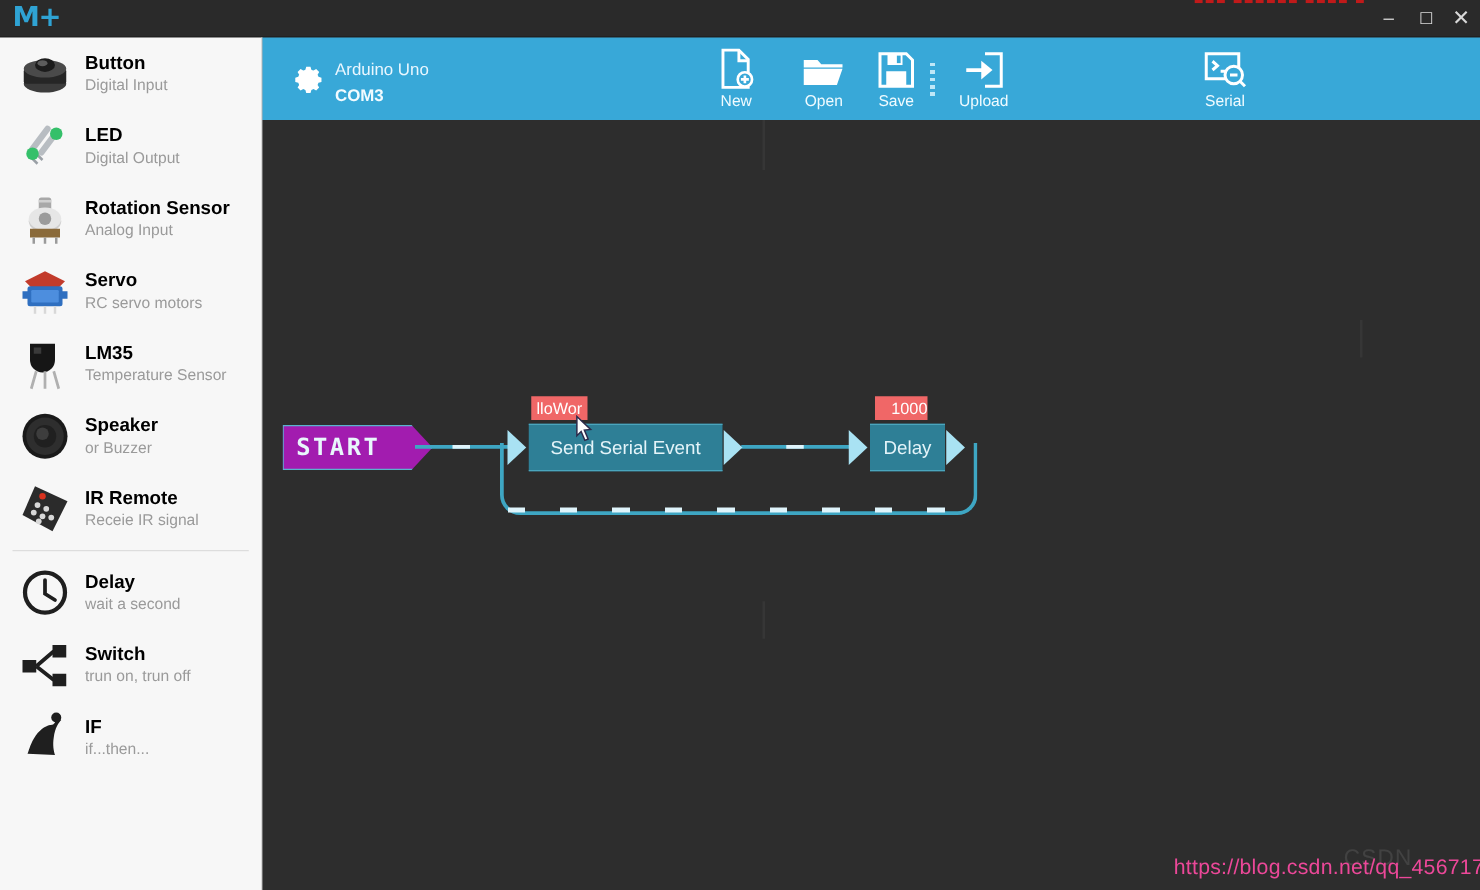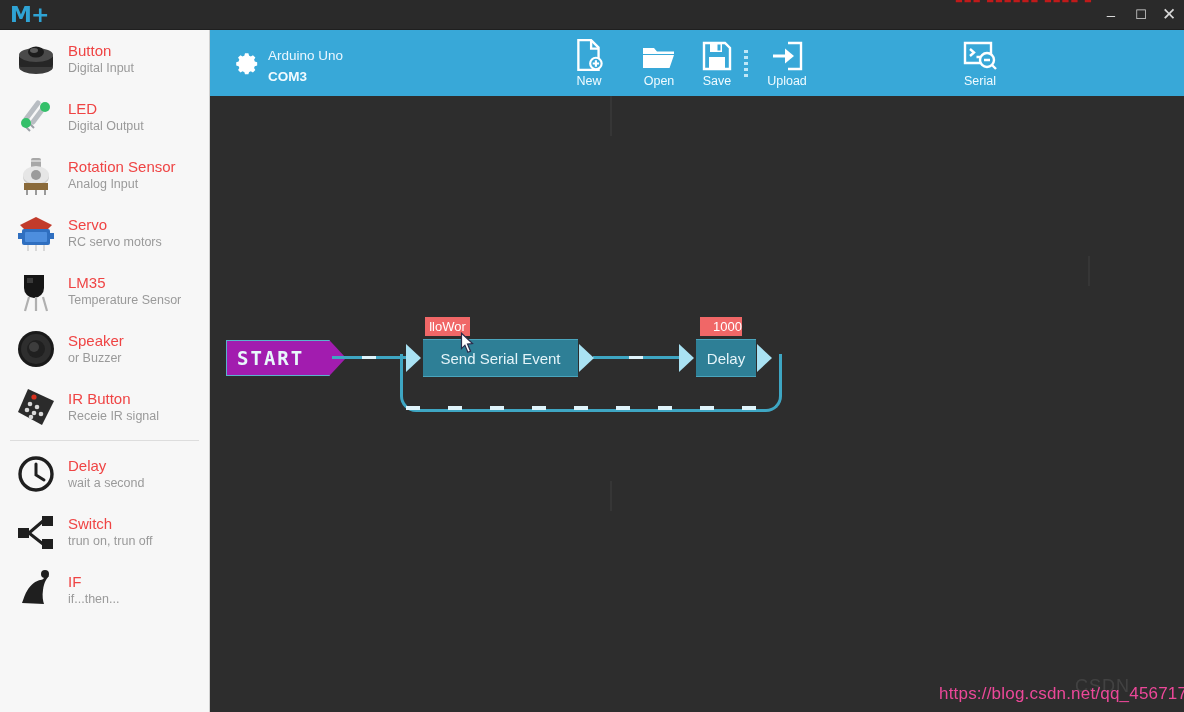--- a/index.html
+++ b/index.html
@@ -53,7 +53,7 @@
     position:absolute; left:14px; top:50%; transform:translateY(-50%);
     width:44px; height:44px;
   }
-  .side-title{ font-size:15px; color:#ef4444; line-height:19px; }
+  .side-title{ font-size:15px; color:#000000; line-height:19px;font-weight:bold; }
   .side-sub{ font-size:12.5px; color:#9a9a9a; line-height:17px; }
 
   

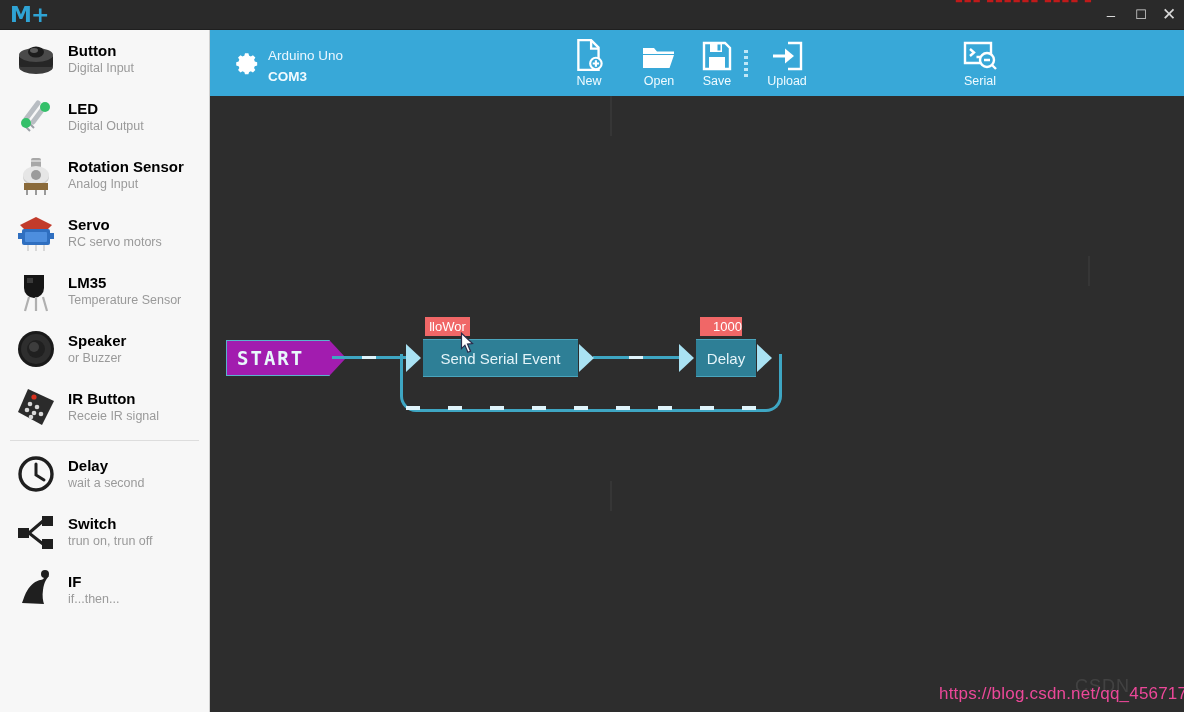--- a/index.html
+++ b/index.html
@@ -260,7 +260,7 @@
             <circle cx="27" cy="29" r="2.3" fill="#d8d8d8"></circle>
             <circle cx="17" cy="32" r="2.3" fill="#d8d8d8"></circle>
           </svg></div>
-        <div class="side-title">IR Button</div>
+        <div class="side-title">IR Remote</div>
         <div class="side-sub">Receie IR signal</div>
       </div>
     </div>

